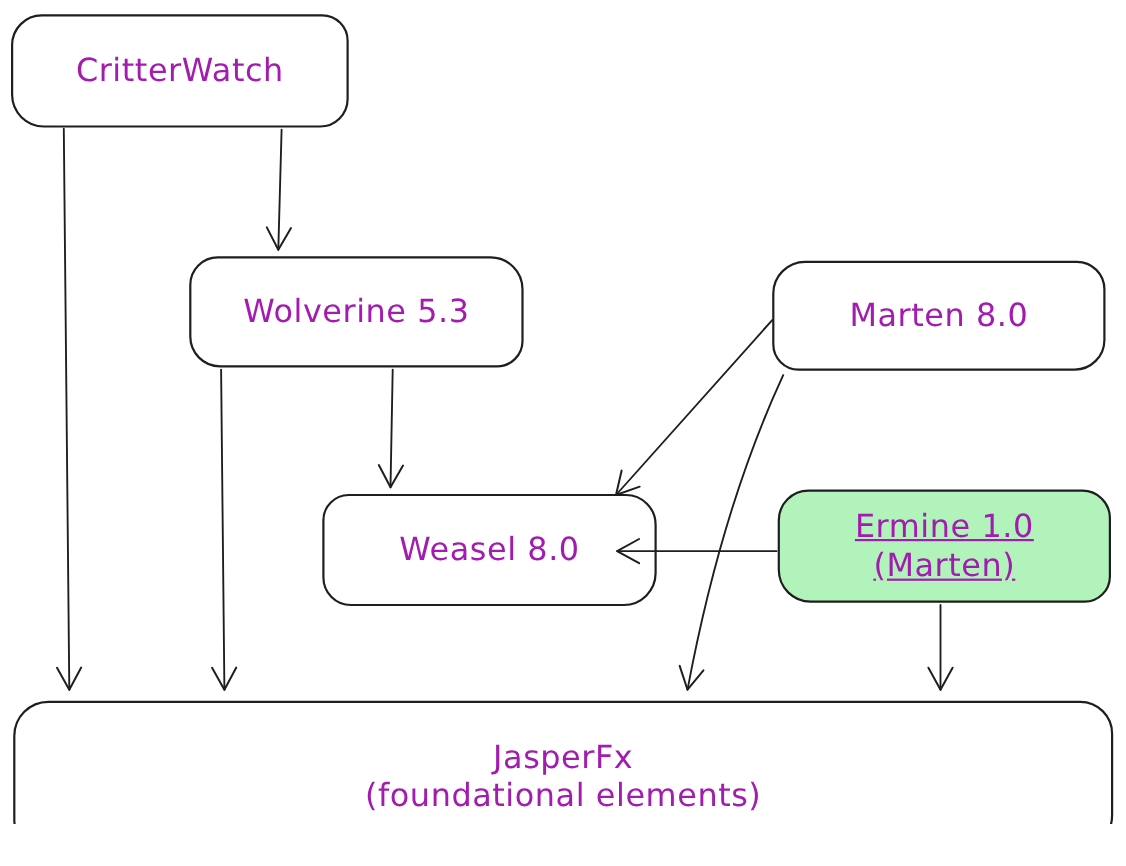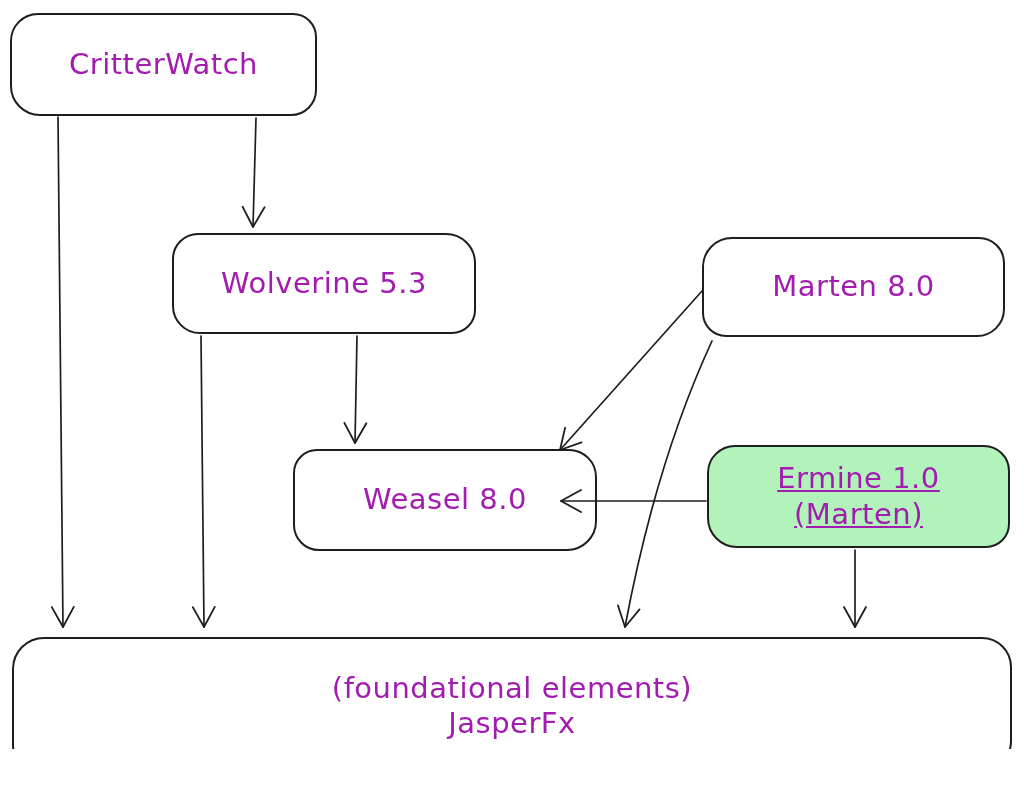--- a/index.html
+++ b/index.html
@@ -73,8 +73,8 @@
   </div>
 
   <div class="node" id="node-jasperfx">
+    <span>JasperFx</span>
     <span>(foundational elements)</span>
-    <span>JasperFx</span>
   </div>
 
   <svg class="edges-layer" width="1024" height="787" viewBox="0 0 1024 787">

